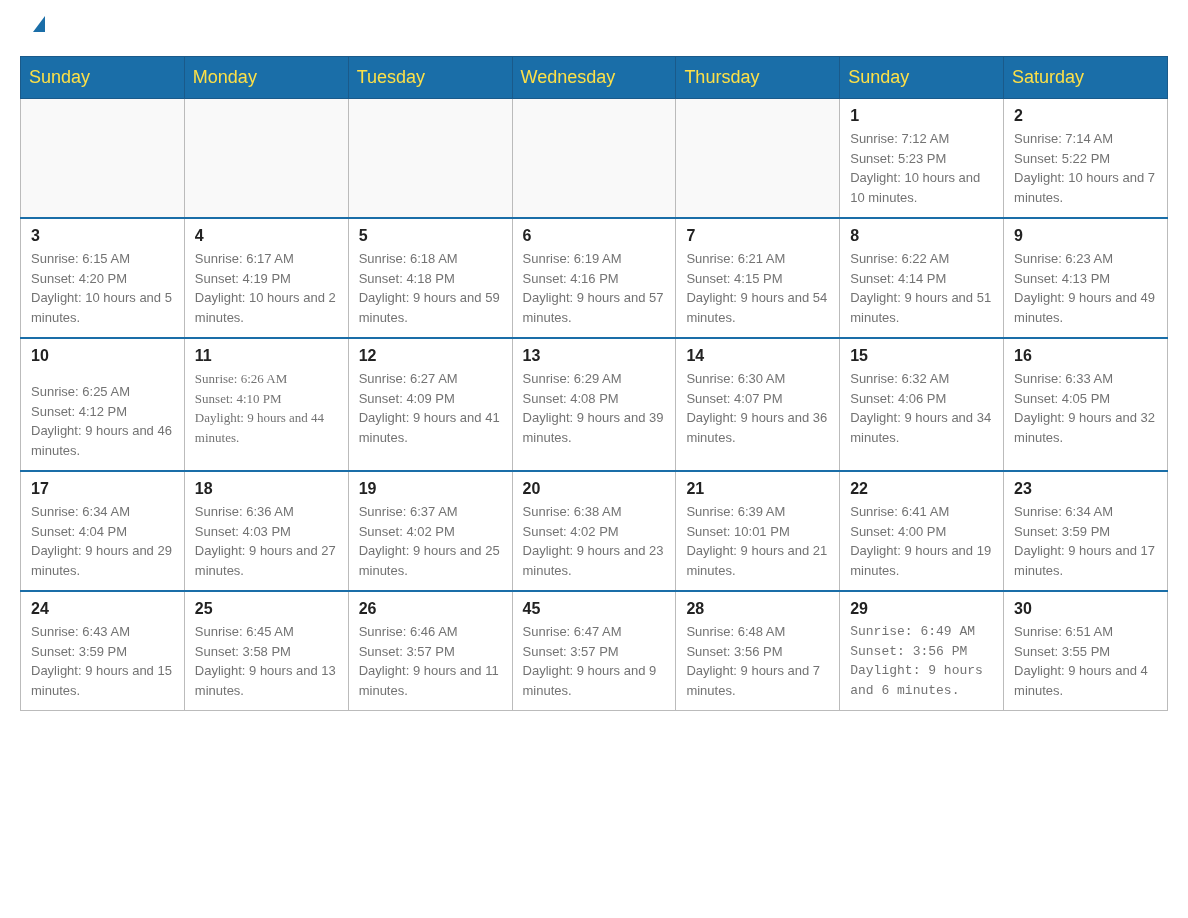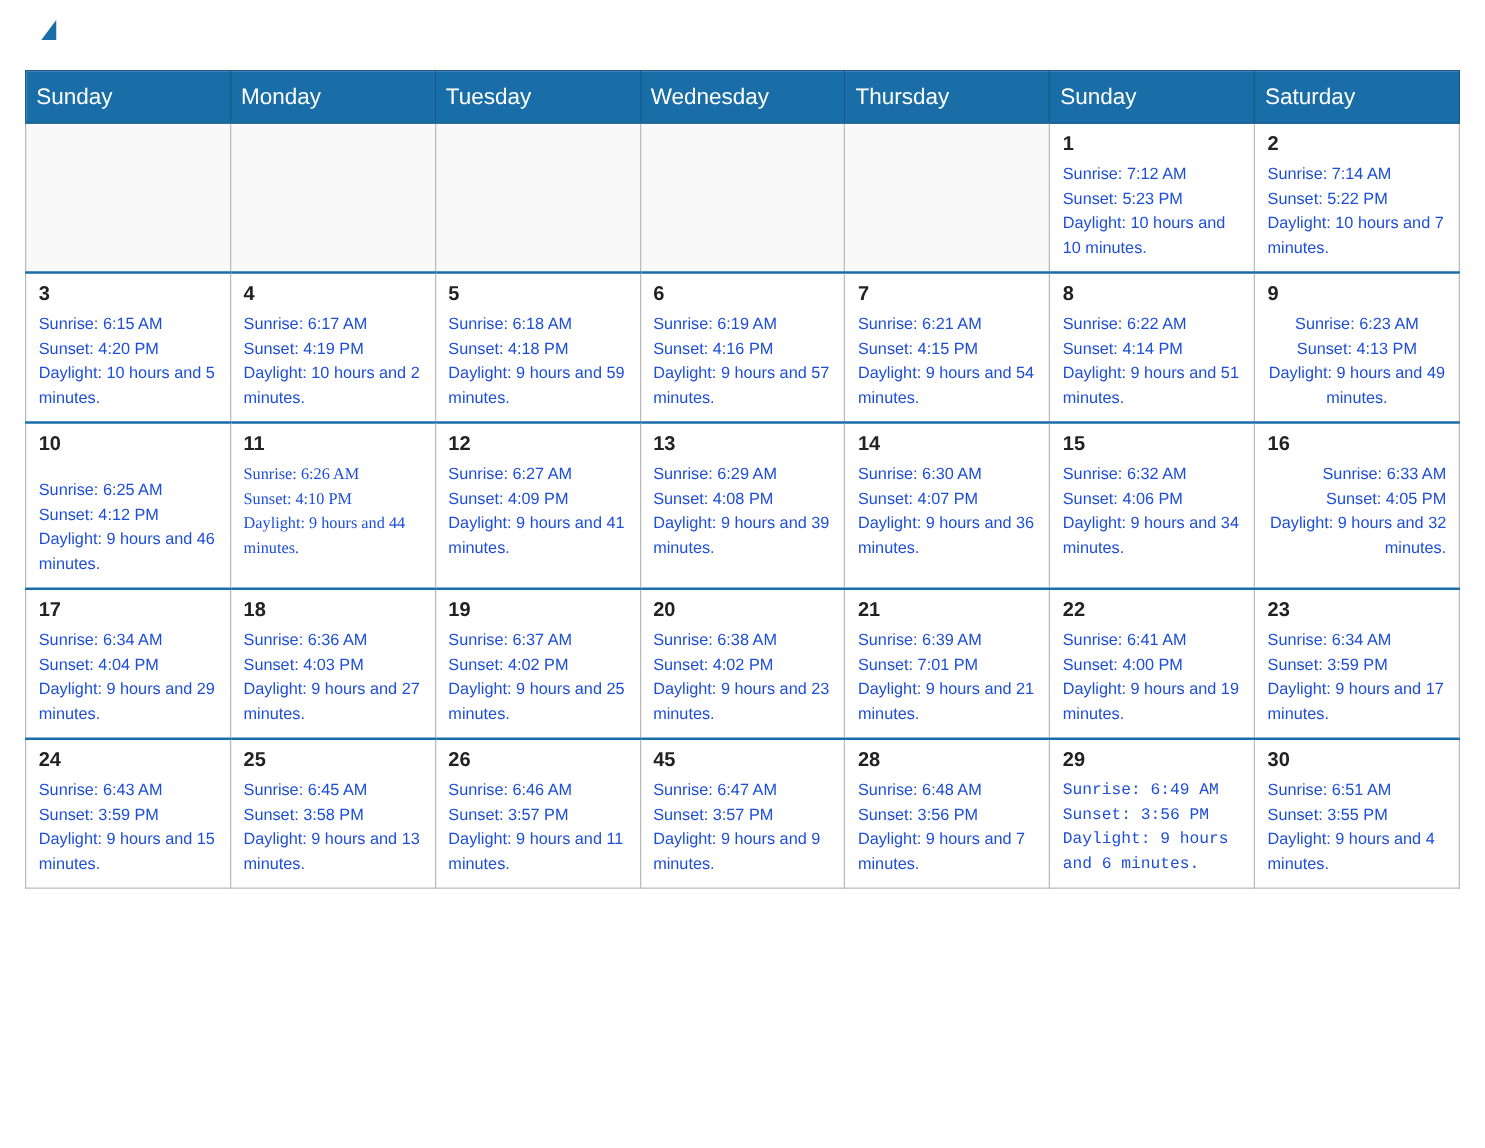--- a/index.html
+++ b/index.html
@@ -57,7 +57,7 @@
     }
     .calendar th {
       background: #1a6ea8;
-      color: #ffffff;
+      color: #fde047;
       font-size: 18px;
       font-weight: normal;
       padding: 10px 8px;

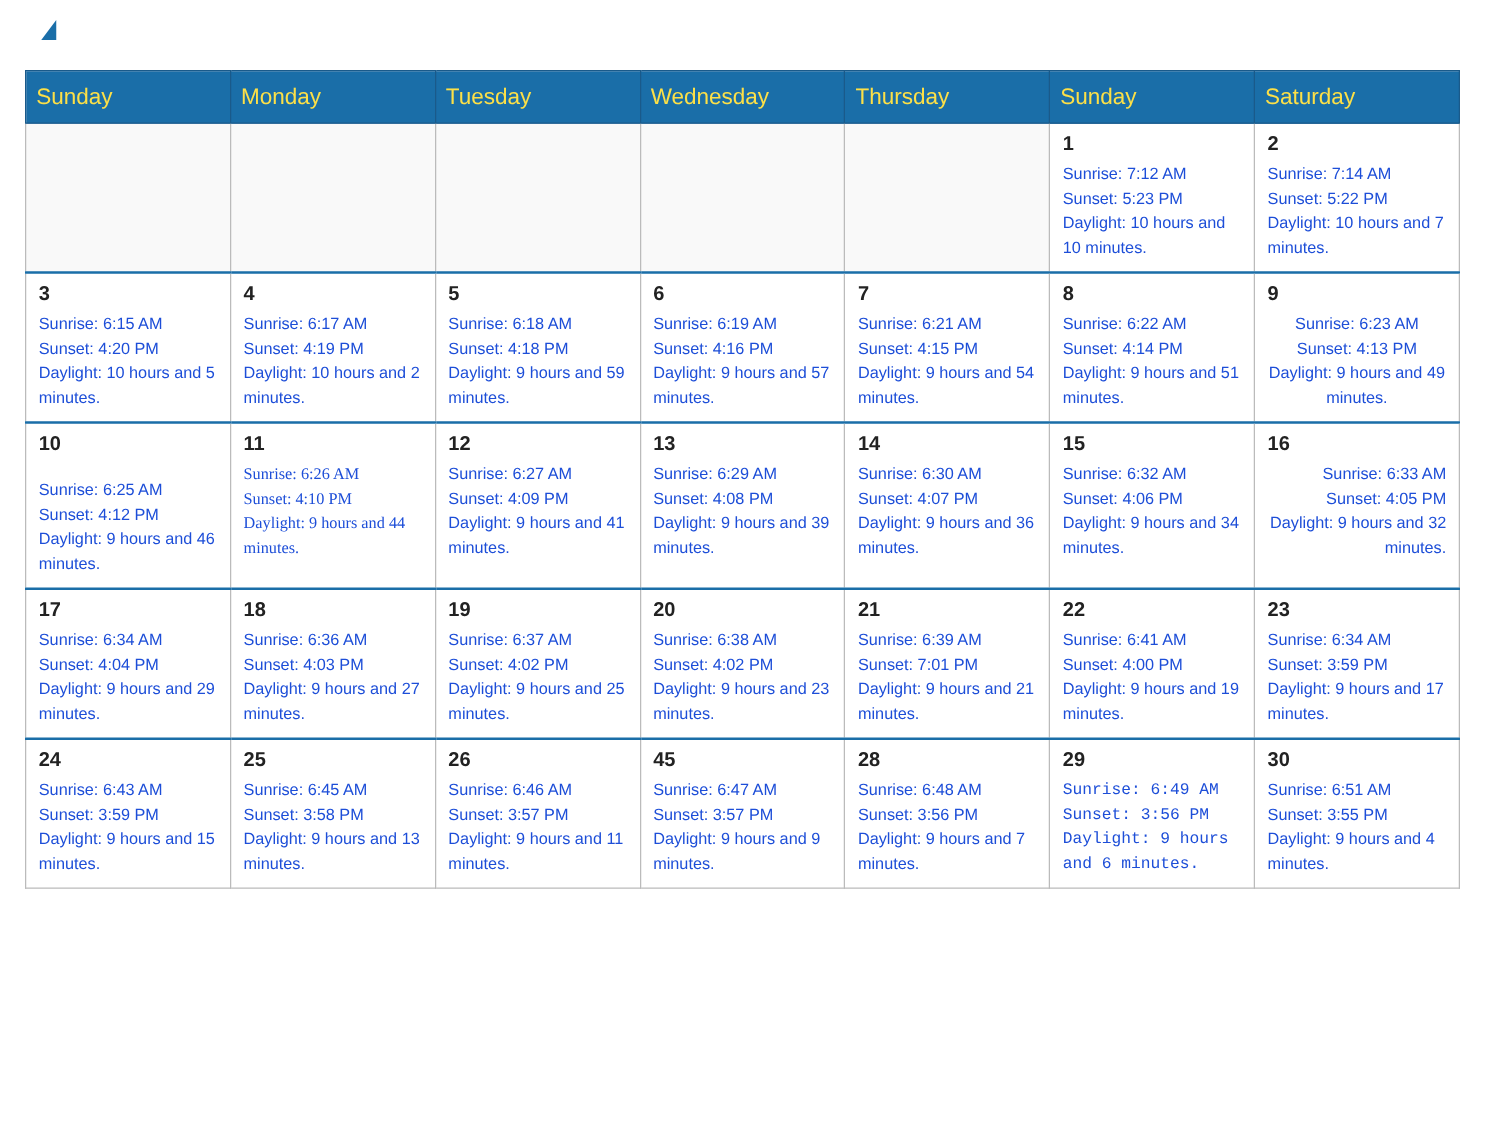--- a/index.html
+++ b/index.html
@@ -83,7 +83,7 @@
     .day-info {
       font-size: 13px;
       line-height: 1.5;
-      color: #1d4ed8;
+      color: #737373;
     }
     .empty-cell {
       background: #f9f9f9;

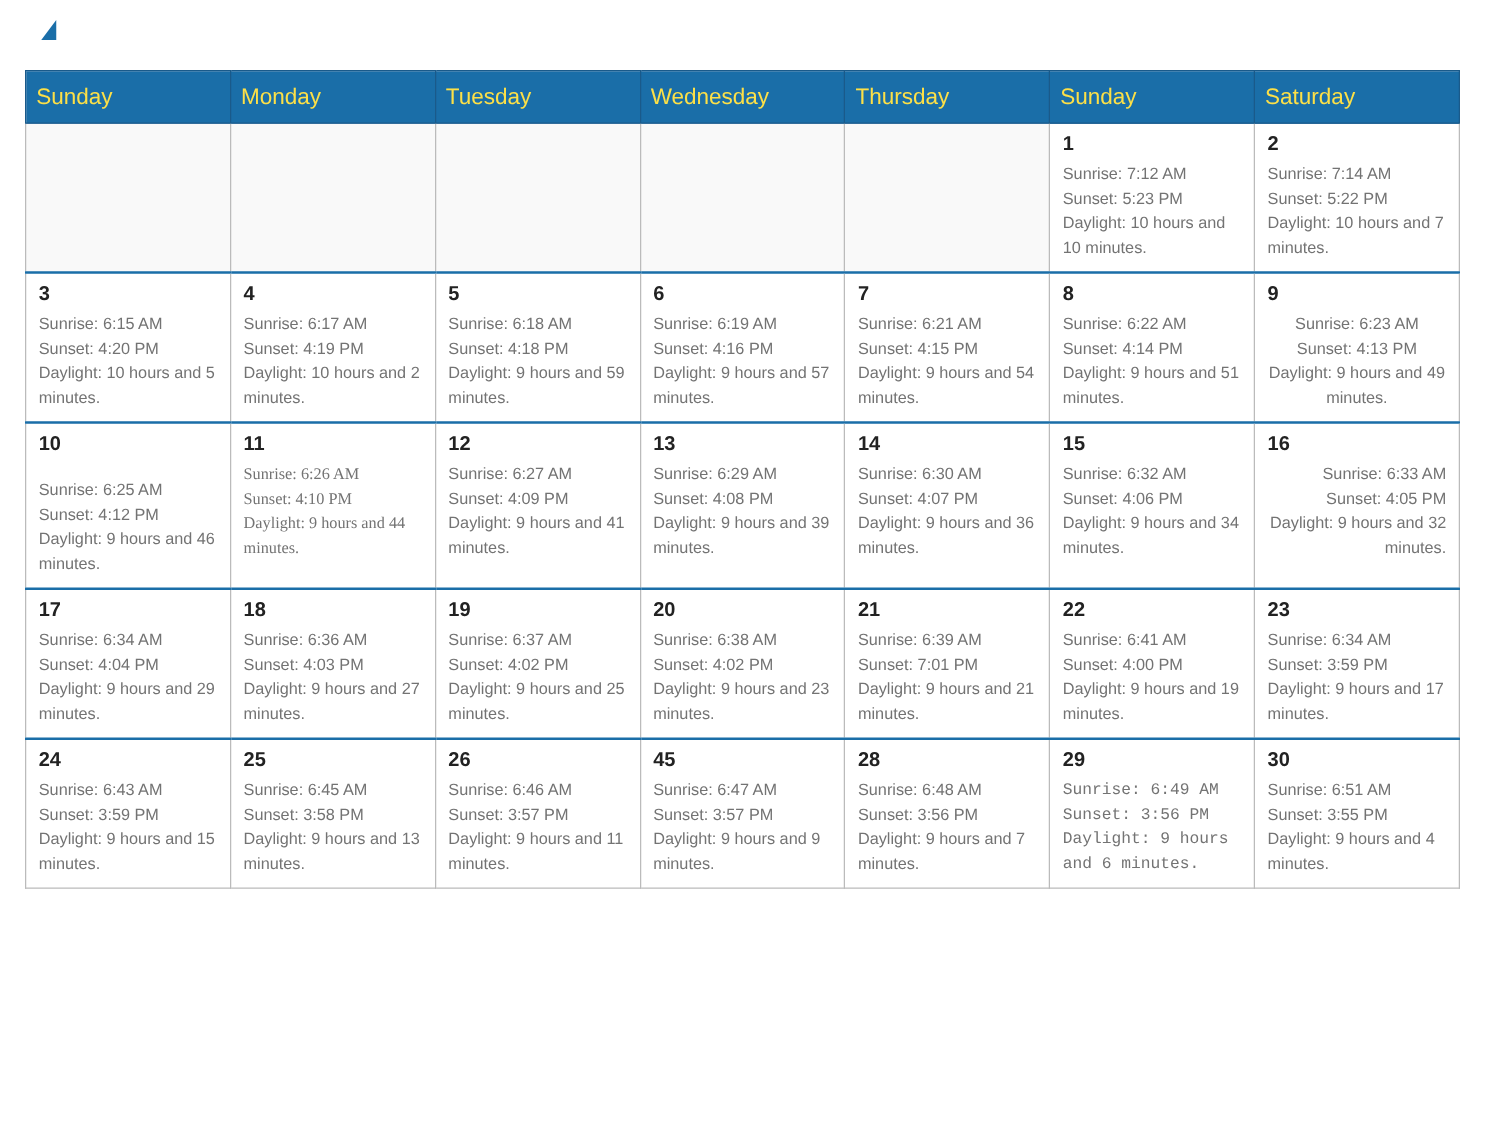--- a/index.html
+++ b/index.html
@@ -182,7 +182,7 @@
         </td>
         <td>
           <span class="day-num">9</span>
-          <div class="day-info" style="white-space: pre-line; text-align: center;">Sunrise: 6:23 AM
+          <div class="day-info" style="white-space: pre-line;">Sunrise: 6:23 AM
 Sunset: 4:13 PM
 Daylight: 9 hours and 49 minutes.</div>
         </td>

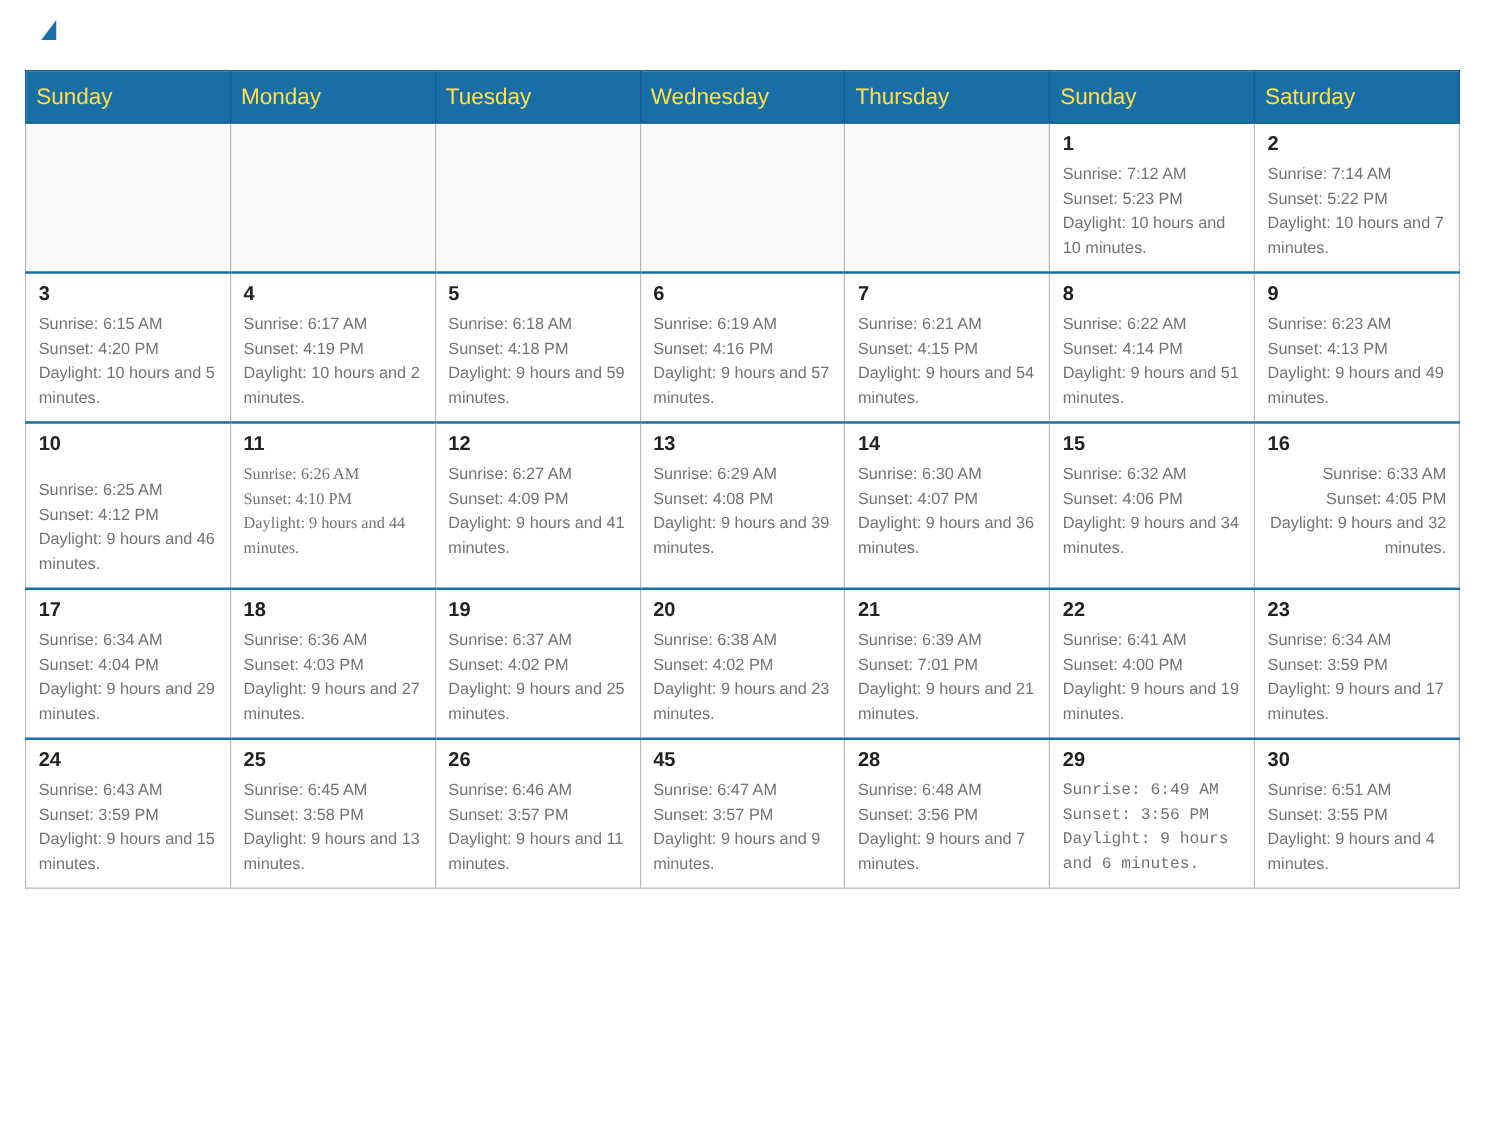--- a/index.html
+++ b/index.html
@@ -226,7 +226,7 @@
         </td>
         <td>
           <span class="day-num">16</span>
-          <div class="day-info" style="white-space: pre-line; text-align: right;">Sunrise: 6:33 AM
+          <div class="day-info" style="white-space: pre-line;">Sunrise: 6:33 AM
 Sunset: 4:05 PM
 Daylight: 9 hours and 32 minutes.</div>
         </td>

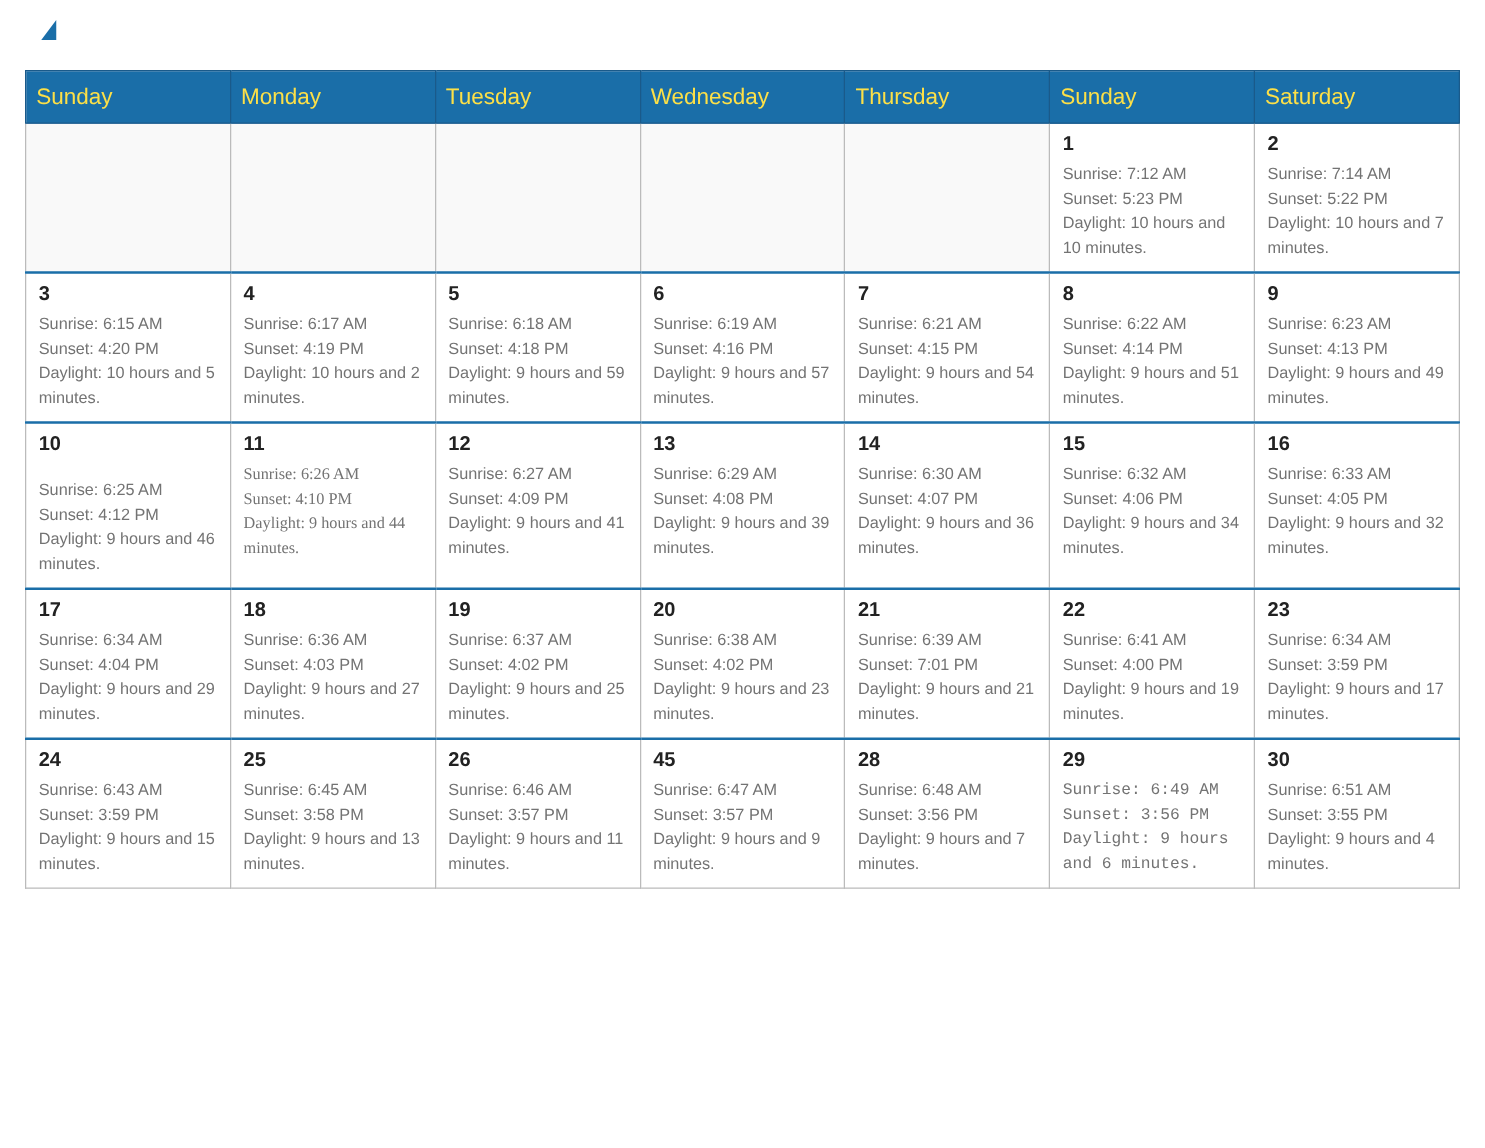--- a/index.html
+++ b/index.html
@@ -259,7 +259,7 @@
         <td>
           <span class="day-num">21</span>
           <div class="day-info" style="white-space: pre-line;">Sunrise: 6:39 AM
-Sunset: 7:01 PM
+Sunset: 10:01 PM
 Daylight: 9 hours and 21 minutes.</div>
         </td>
         <td>

